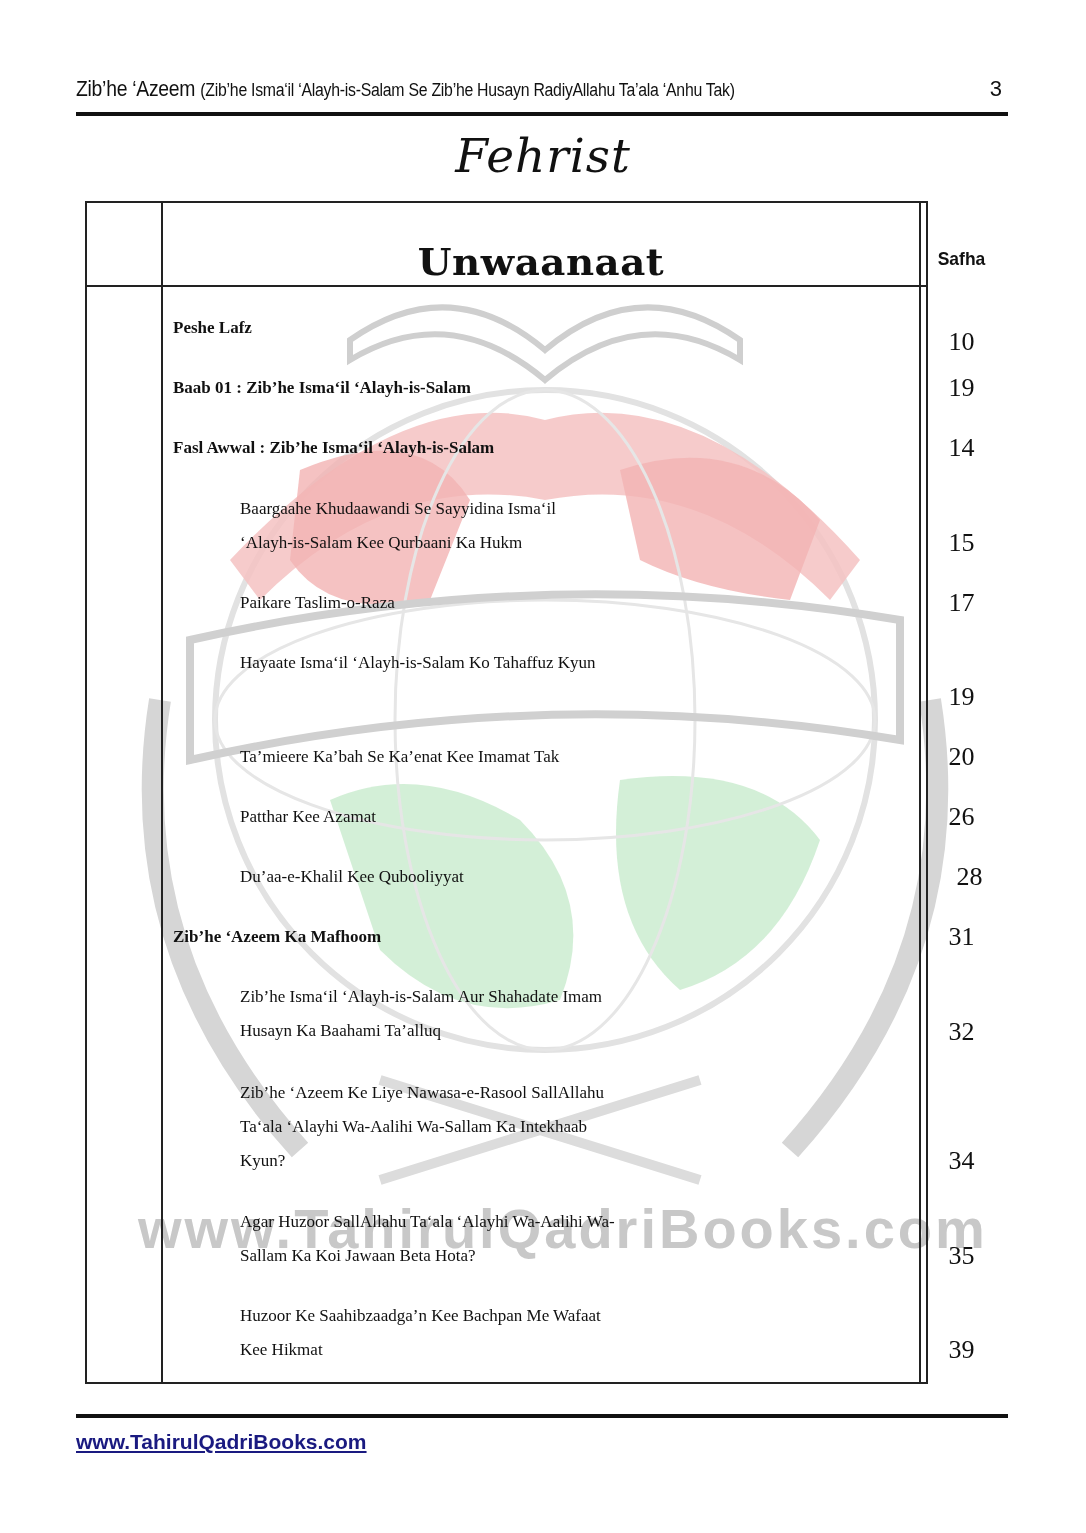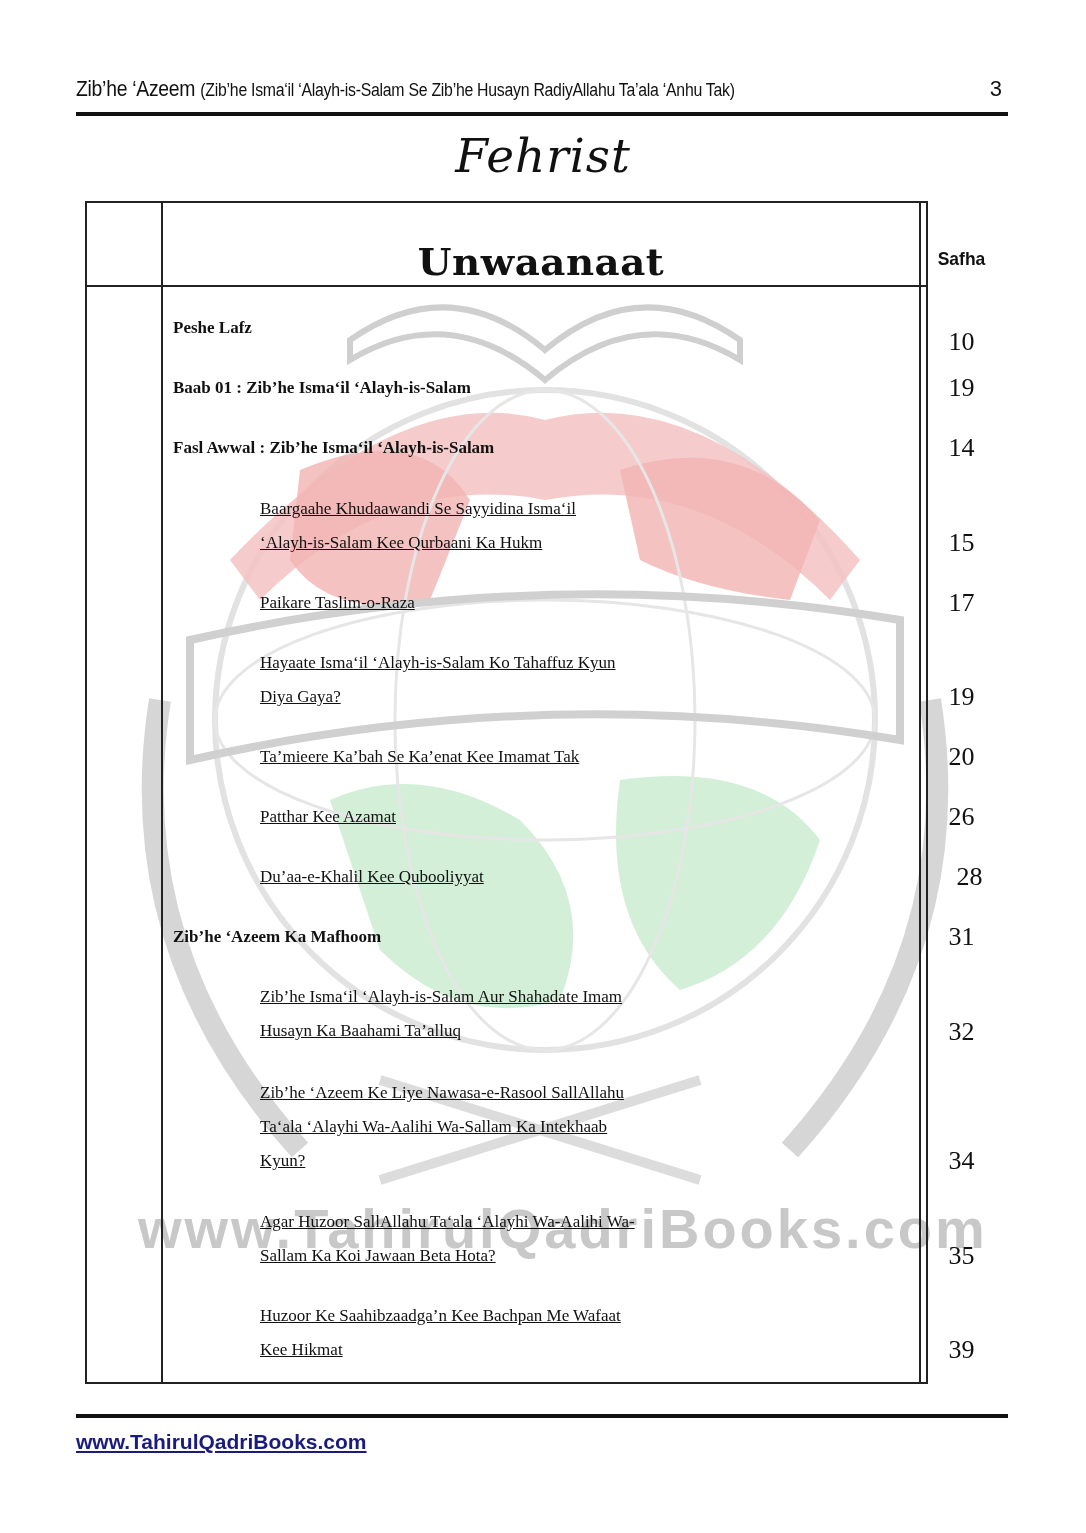--- a/index.html
+++ b/index.html
@@ -22,7 +22,7 @@
     .entry { position: absolute; font-size: 17px; line-height: 34px; transform-origin: left; }
     .entry .label { display: block; }
     .entry.bold { font-weight: bold; left: 173px; }
-    .entry.sub { left: 260px; width: 650px; text-decoration: underline; }
+    .entry.sub { left: 240px; width: 650px; }
     .pg { position: absolute; left: 921px; width: 81px; text-align: center; font-size: 26px; line-height: 34px; }
     .rule-bottom { position: absolute; left: 76px; top: 1414px; width: 932px; height: 4px; background: #111; }
     .footer-link { position: absolute; left: 76px; top: 1430px; font-family: "Liberation Sans", sans-serif; font-weight: bold; font-size: 21px; color: #1a1a80; text-decoration: underline; }

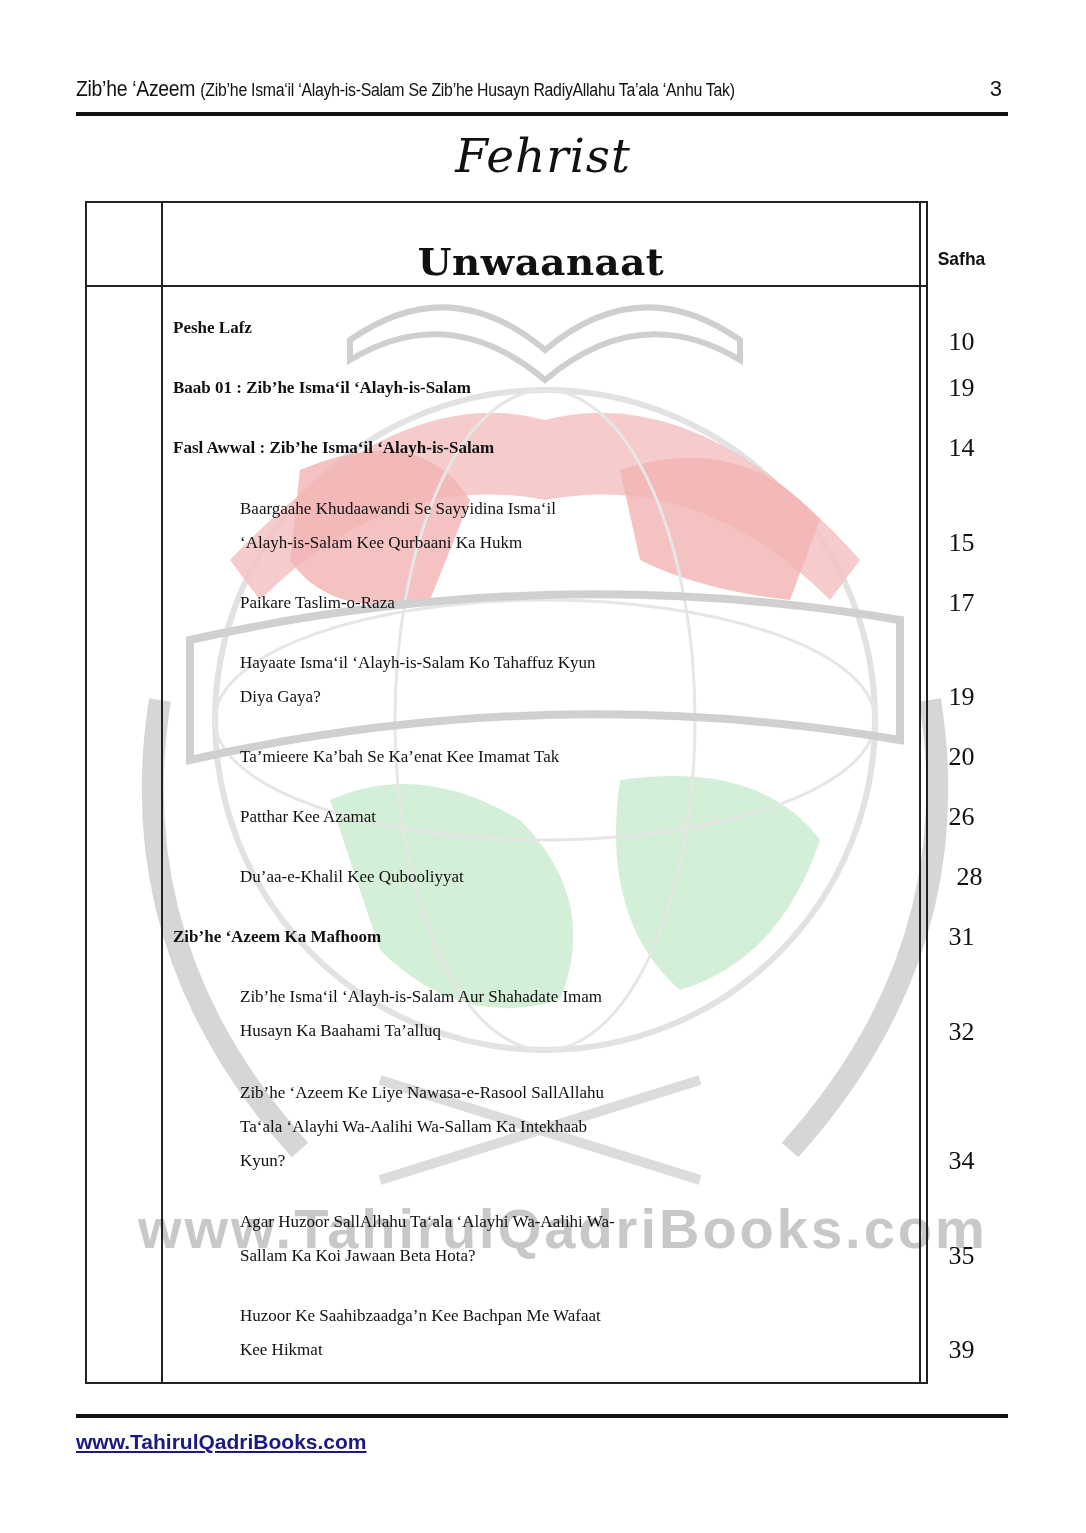--- a/index.html
+++ b/index.html
@@ -99,7 +99,6 @@
 
 <div class="entry sub" style="top:646px;">
   <span class="label">Hayaate Isma‘il ‘Alayh-is-Salam Ko Tahaffuz Kyun</span>
-  <span class="label">Diya Gaya?</span>
 </div>
 <div class="pg" style="top:680px;">19</div>
 

